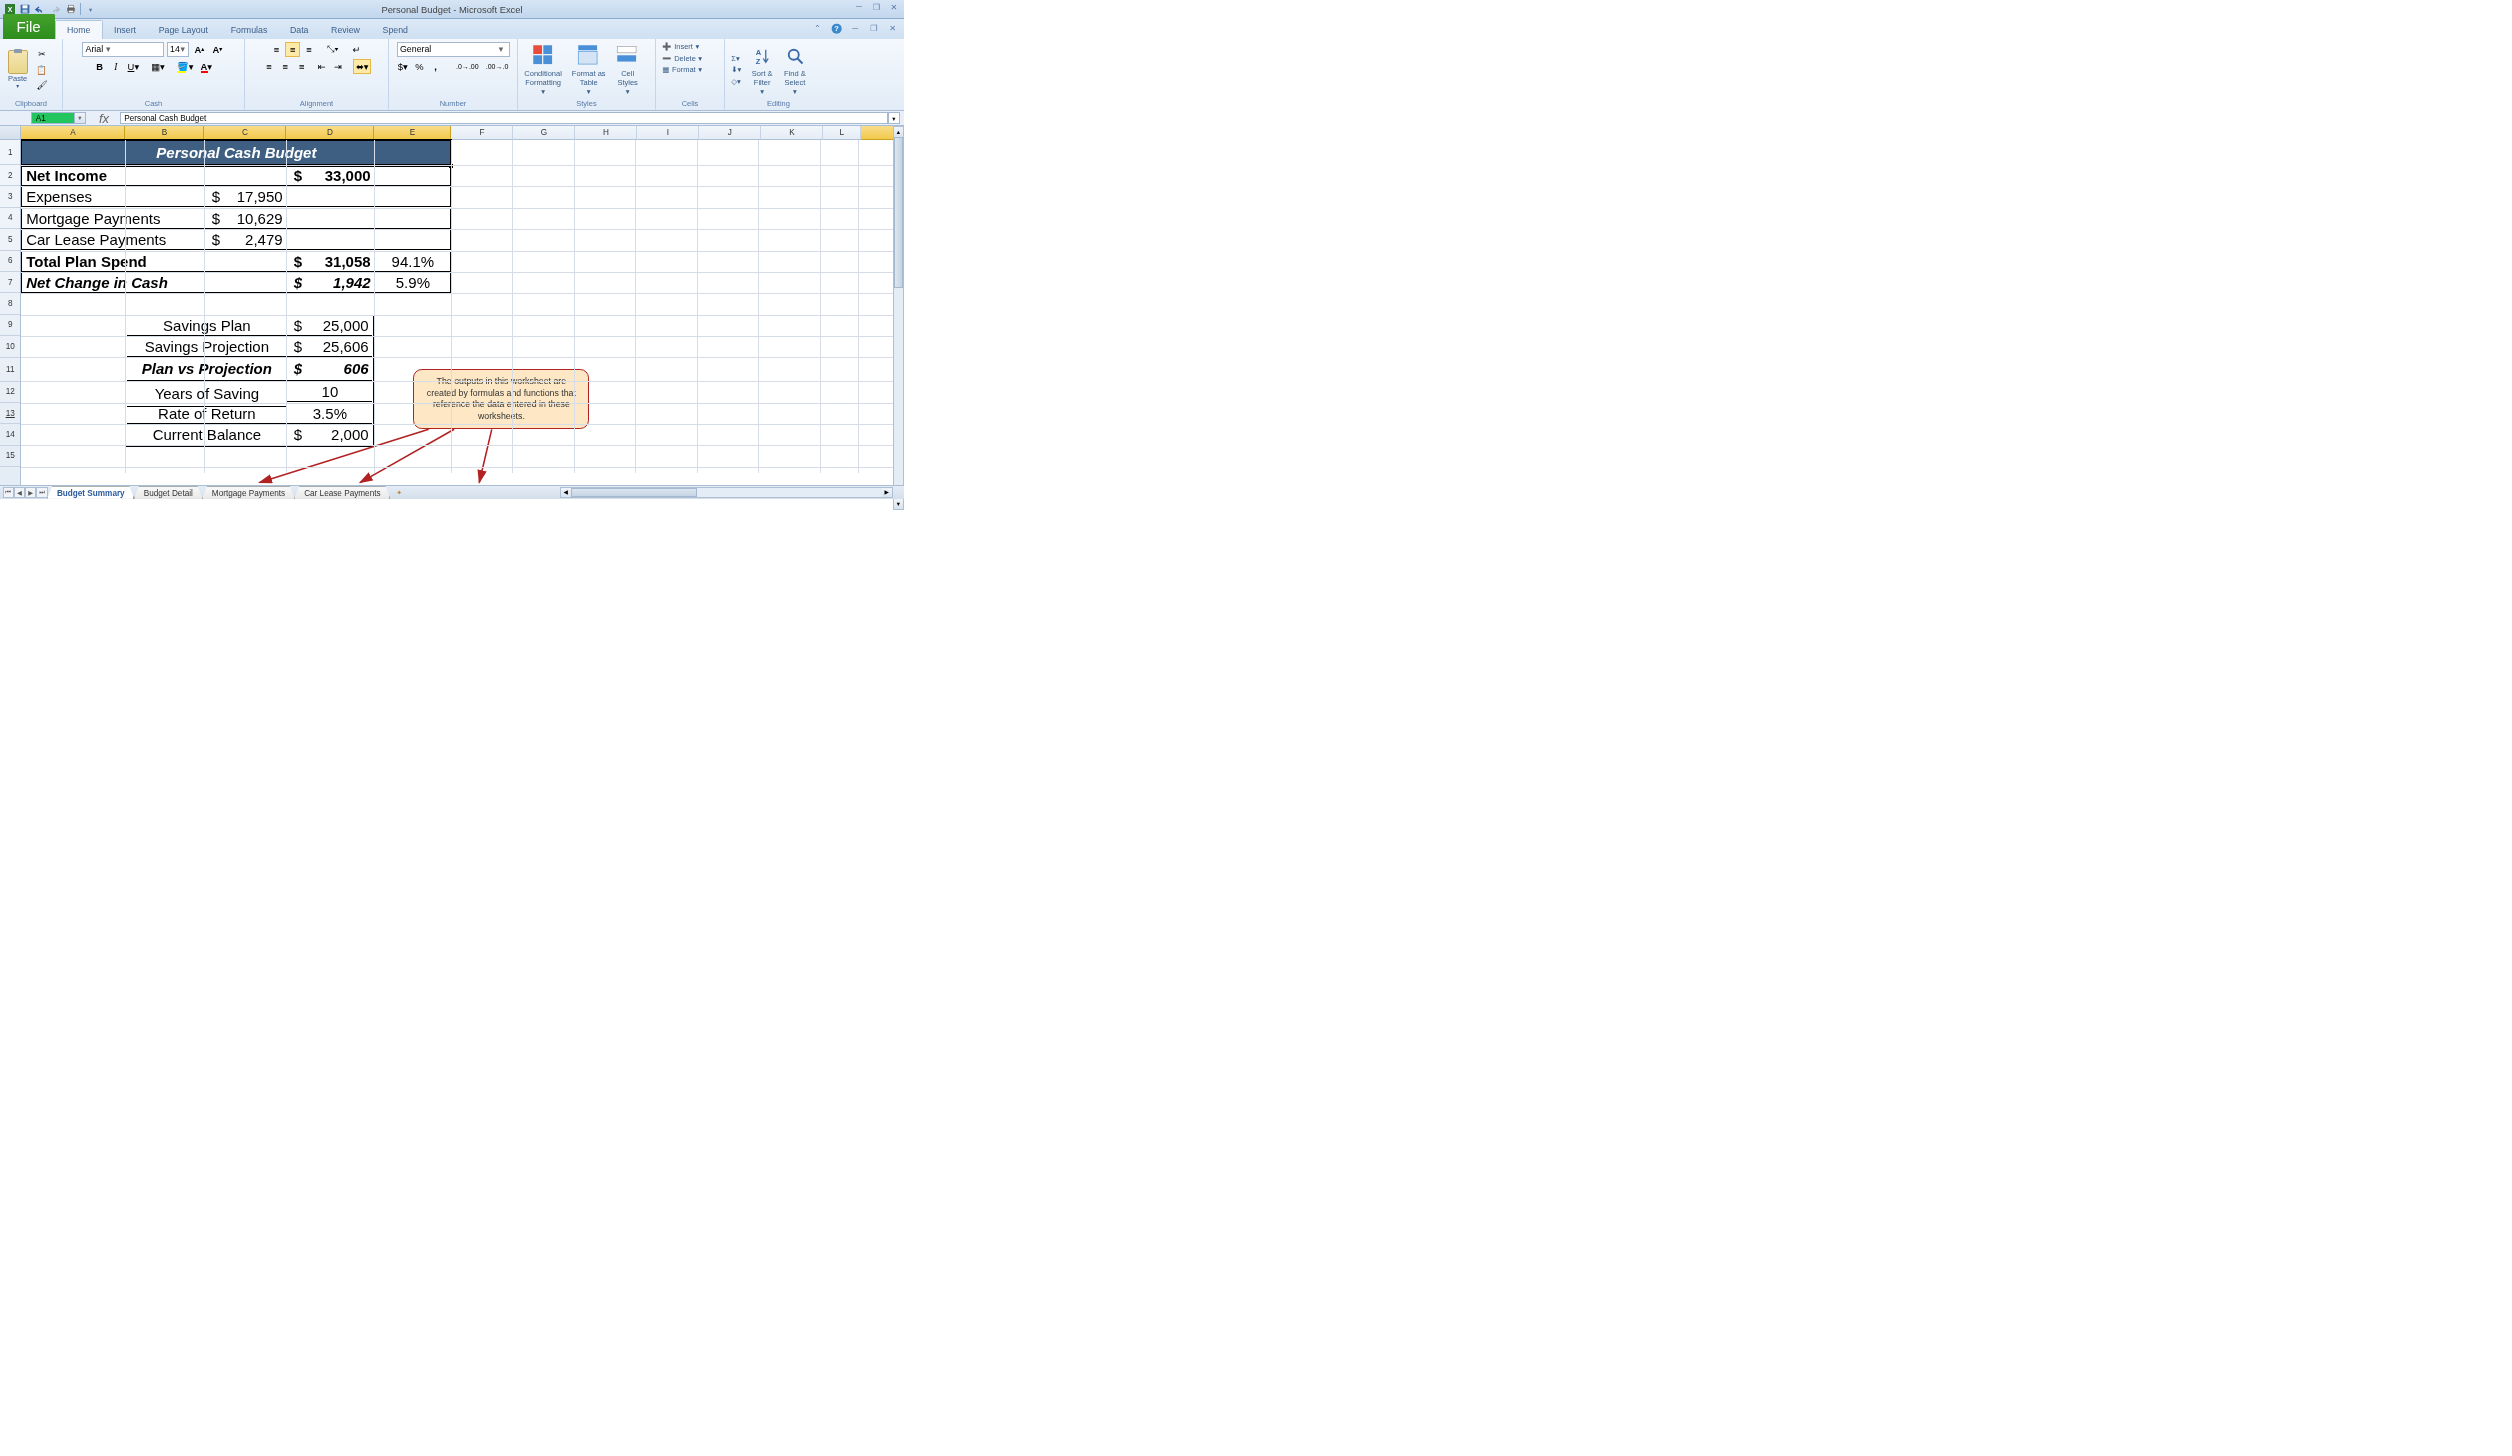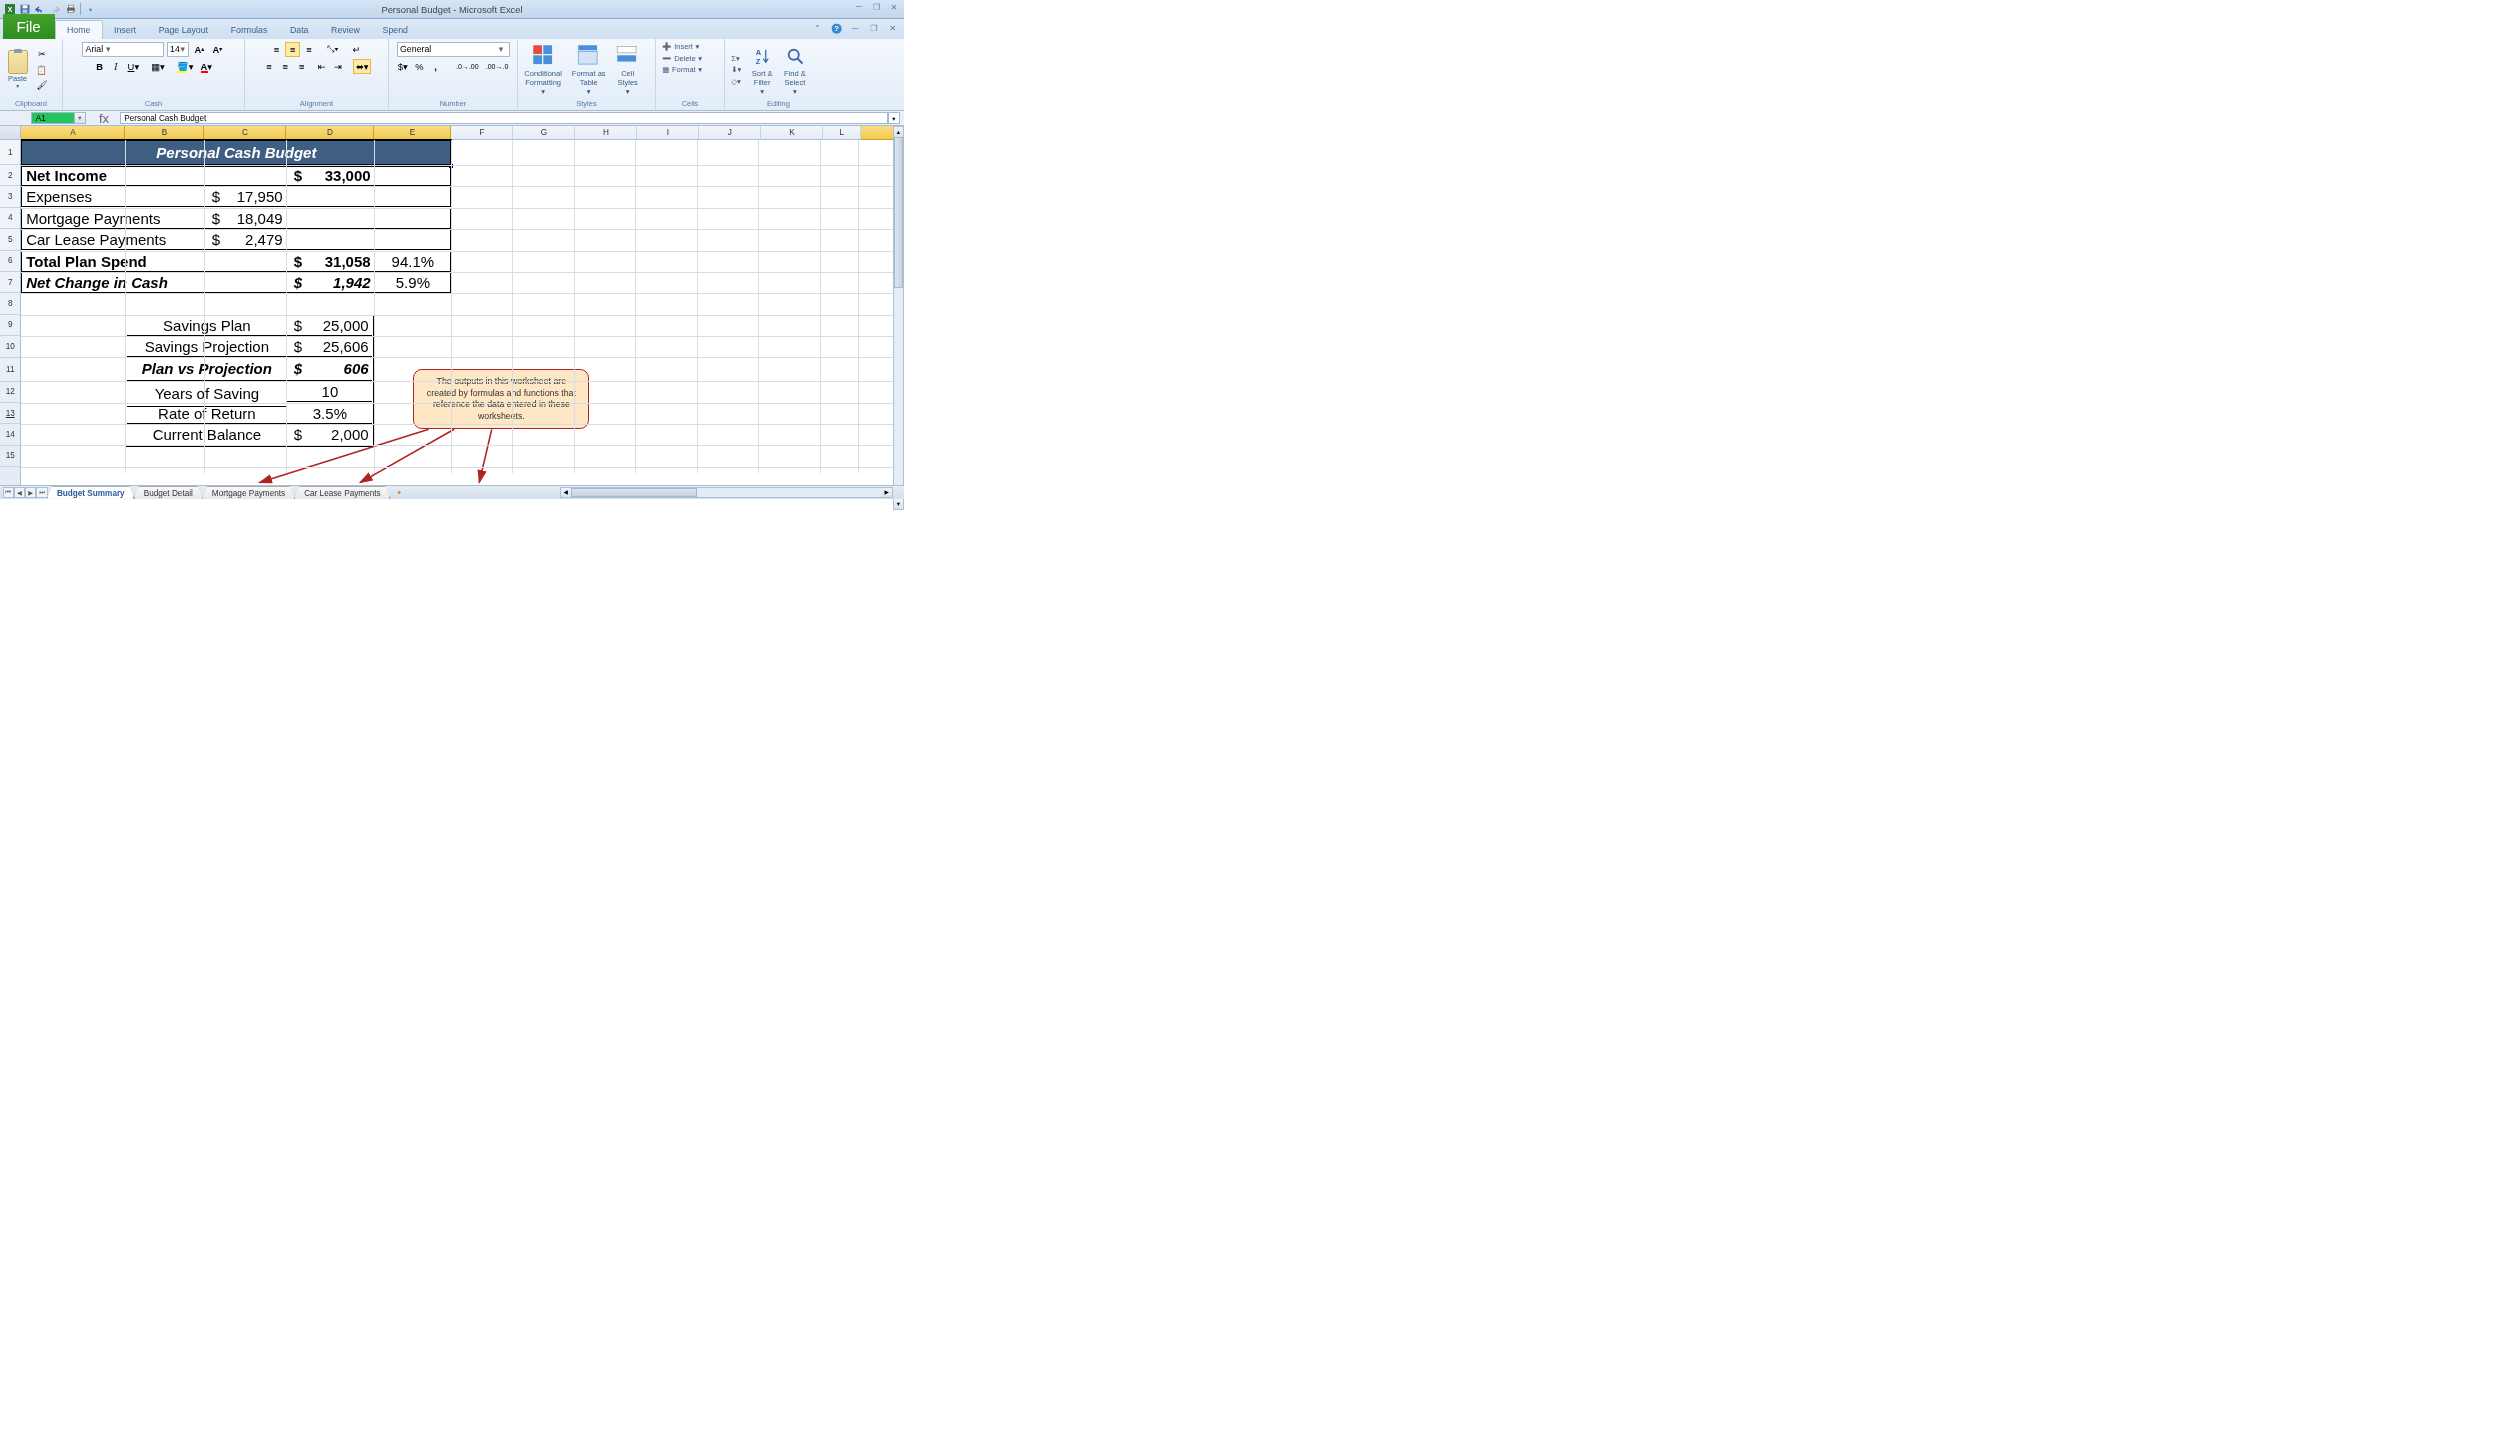--- a/index.html
+++ b/index.html
@@ -64,7 +64,7 @@
 .name-box { width: 55px; background: #22c55e; border: 0.6px solid #a4b8d0; height: 12.6px; margin: 0 2.5px 0 31px; display: flex; align-items: center; padding: 0 3.8px; font-size: 8.2px; position: relative; }
 .name-drop { position: absolute; right: 0; top: 0; width: 11.3px; height: 100%; background: linear-gradient(#f0f4f9,#d8e3ef); border-left: 0.6px solid #a4b8d0; display: flex; align-items: center; justify-content: center; font-size: 5.7px; color: #666; }
 .fx { width: 31px; display: flex; align-items: center; justify-content: center; gap: 1.3px; }
-.fx-label { font-size: 13px; color: #666; }
+.fx-label { font-style: italic; font-size: 13px; color: #666; }
 .formula-input { flex: 1; background: #fff; border: 0.6px solid #a4b8d0; height: 12.6px; padding: 0 3.8px; font-size: 8.2px; display: flex; align-items: center; }
 .formula-expand { width: 12.6px; height: 12.6px; border: 0.6px solid #a4b8d0; background: #fff; margin-right: 3.8px; display: flex; align-items: center; justify-content: center; font-size: 6.3px; cursor: pointer; }
 

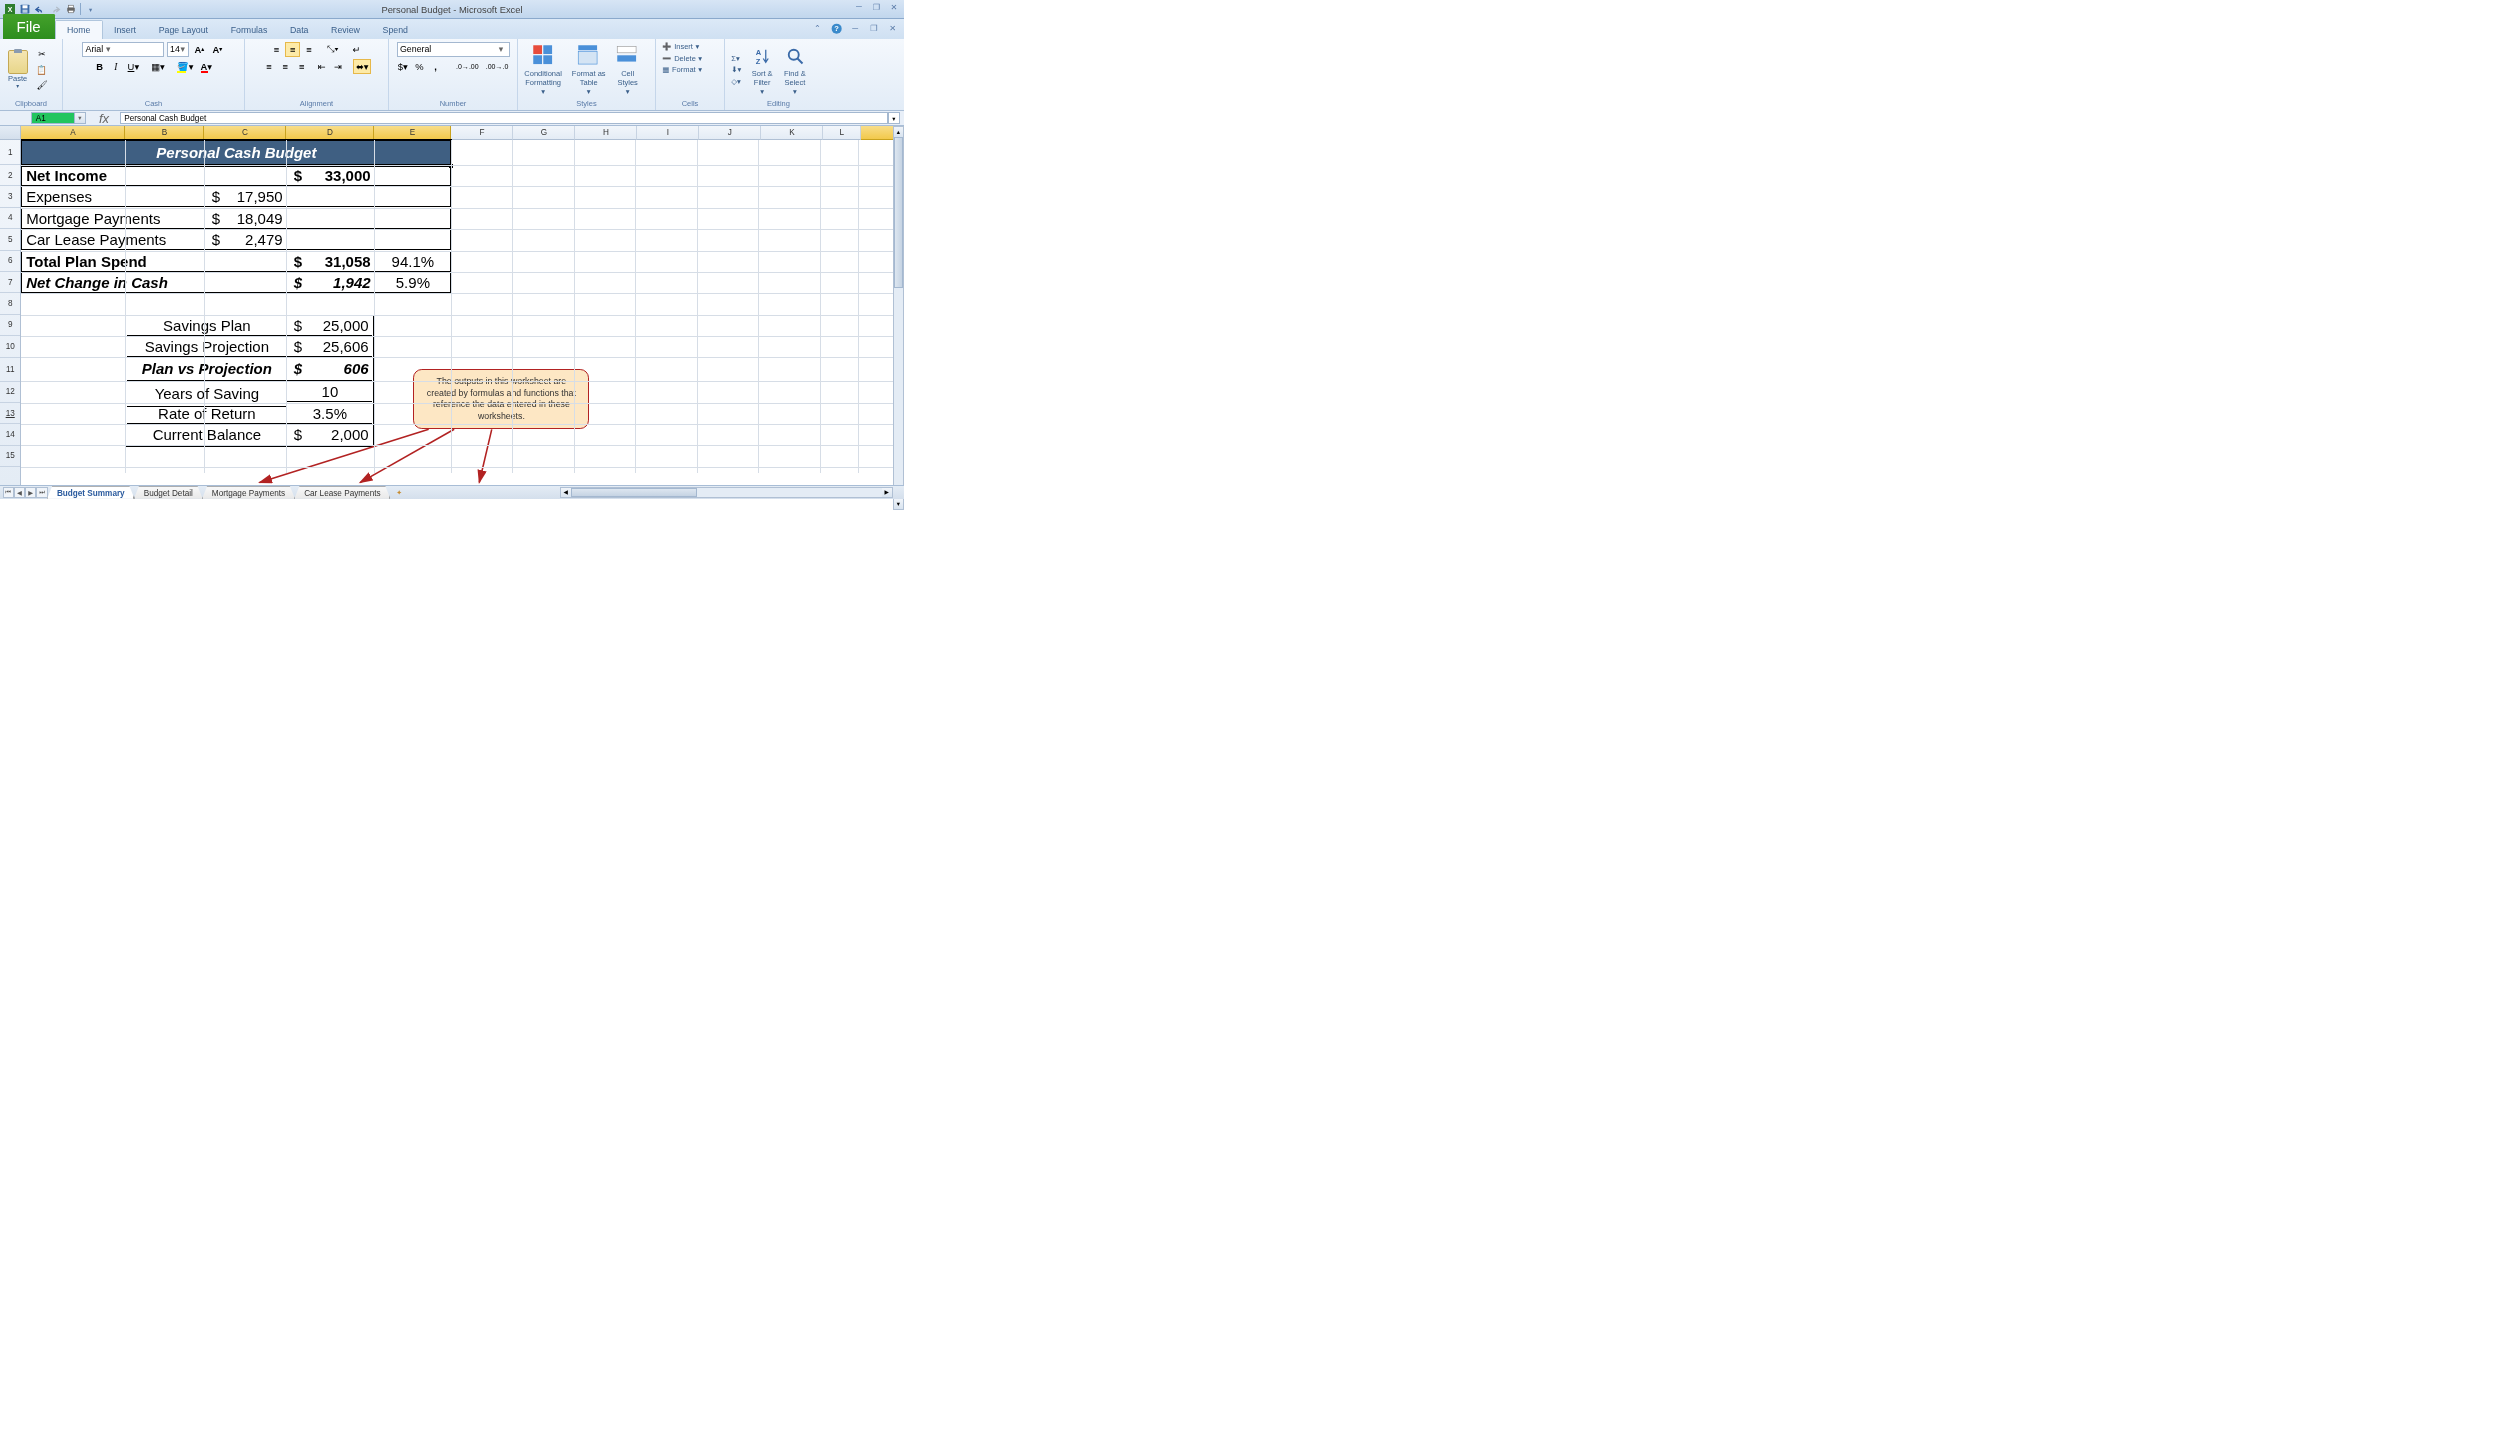--- a/index.html
+++ b/index.html
@@ -447,7 +447,7 @@
         </div>
       <div class="dc money bord-l bord-b" style="left:183px;top:68px;width:82px;height:21.4px">
           <span class="sym">$</span>
-          <span>18,049</span>
+          <span>10,629</span>
         </div>
       <div class="dc bord-l bord-b" style="left:265px;top:68px;width:88px;height:21.4px"></div>
       <div class="dc bord-l bord-r bord-b" style="left:353px;top:68px;width:77px;height:21.4px"></div>

